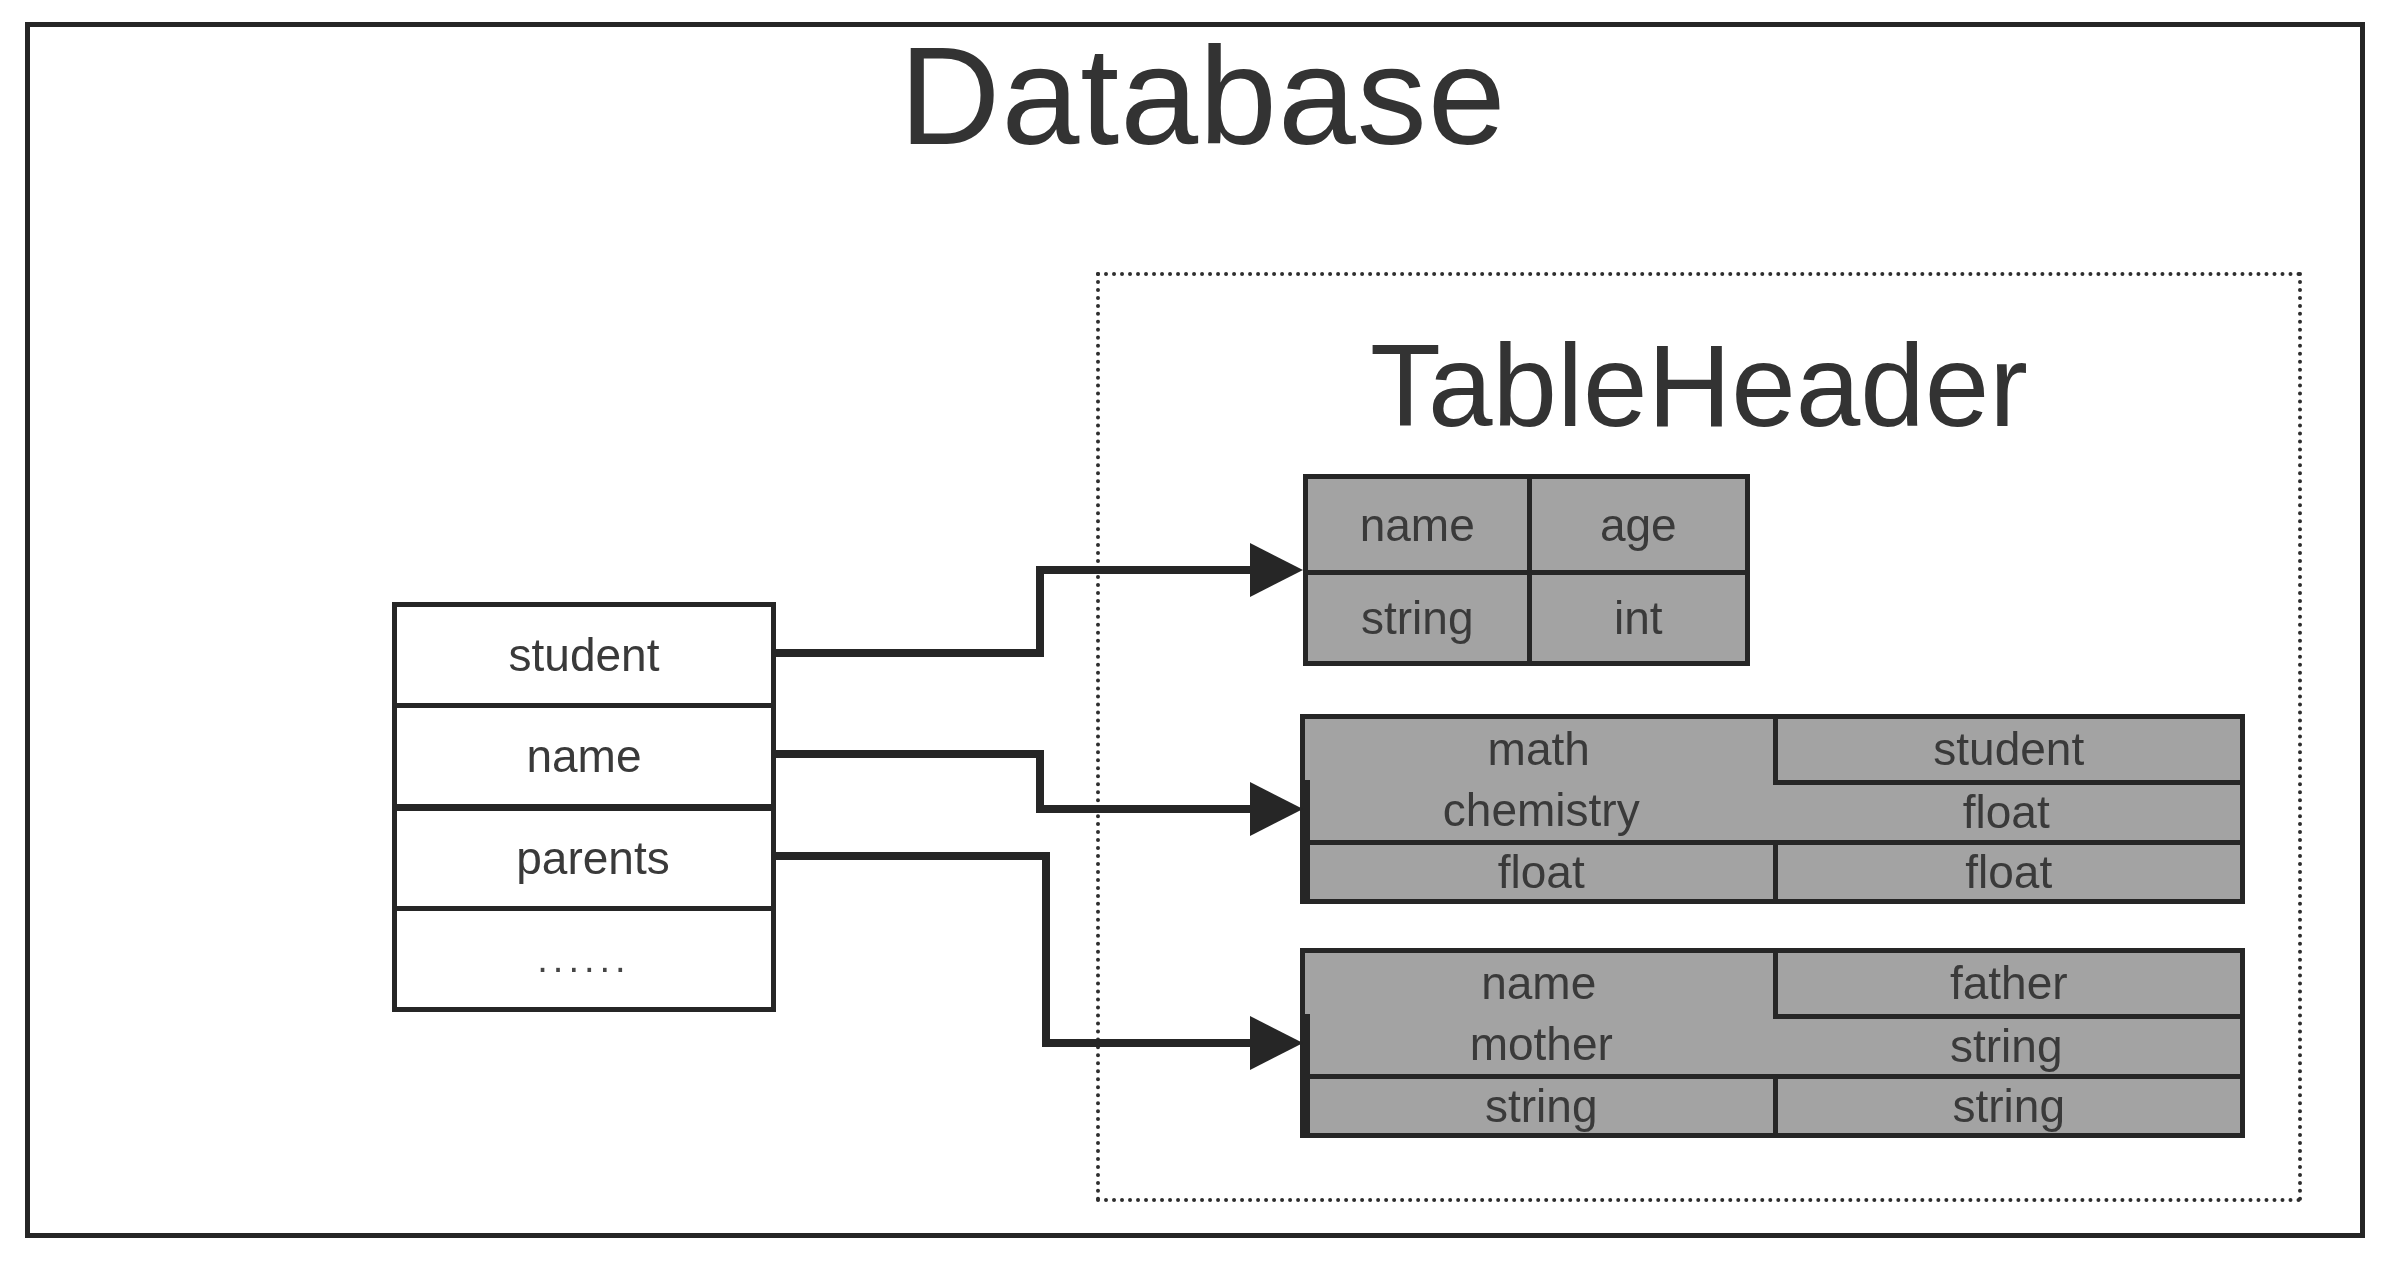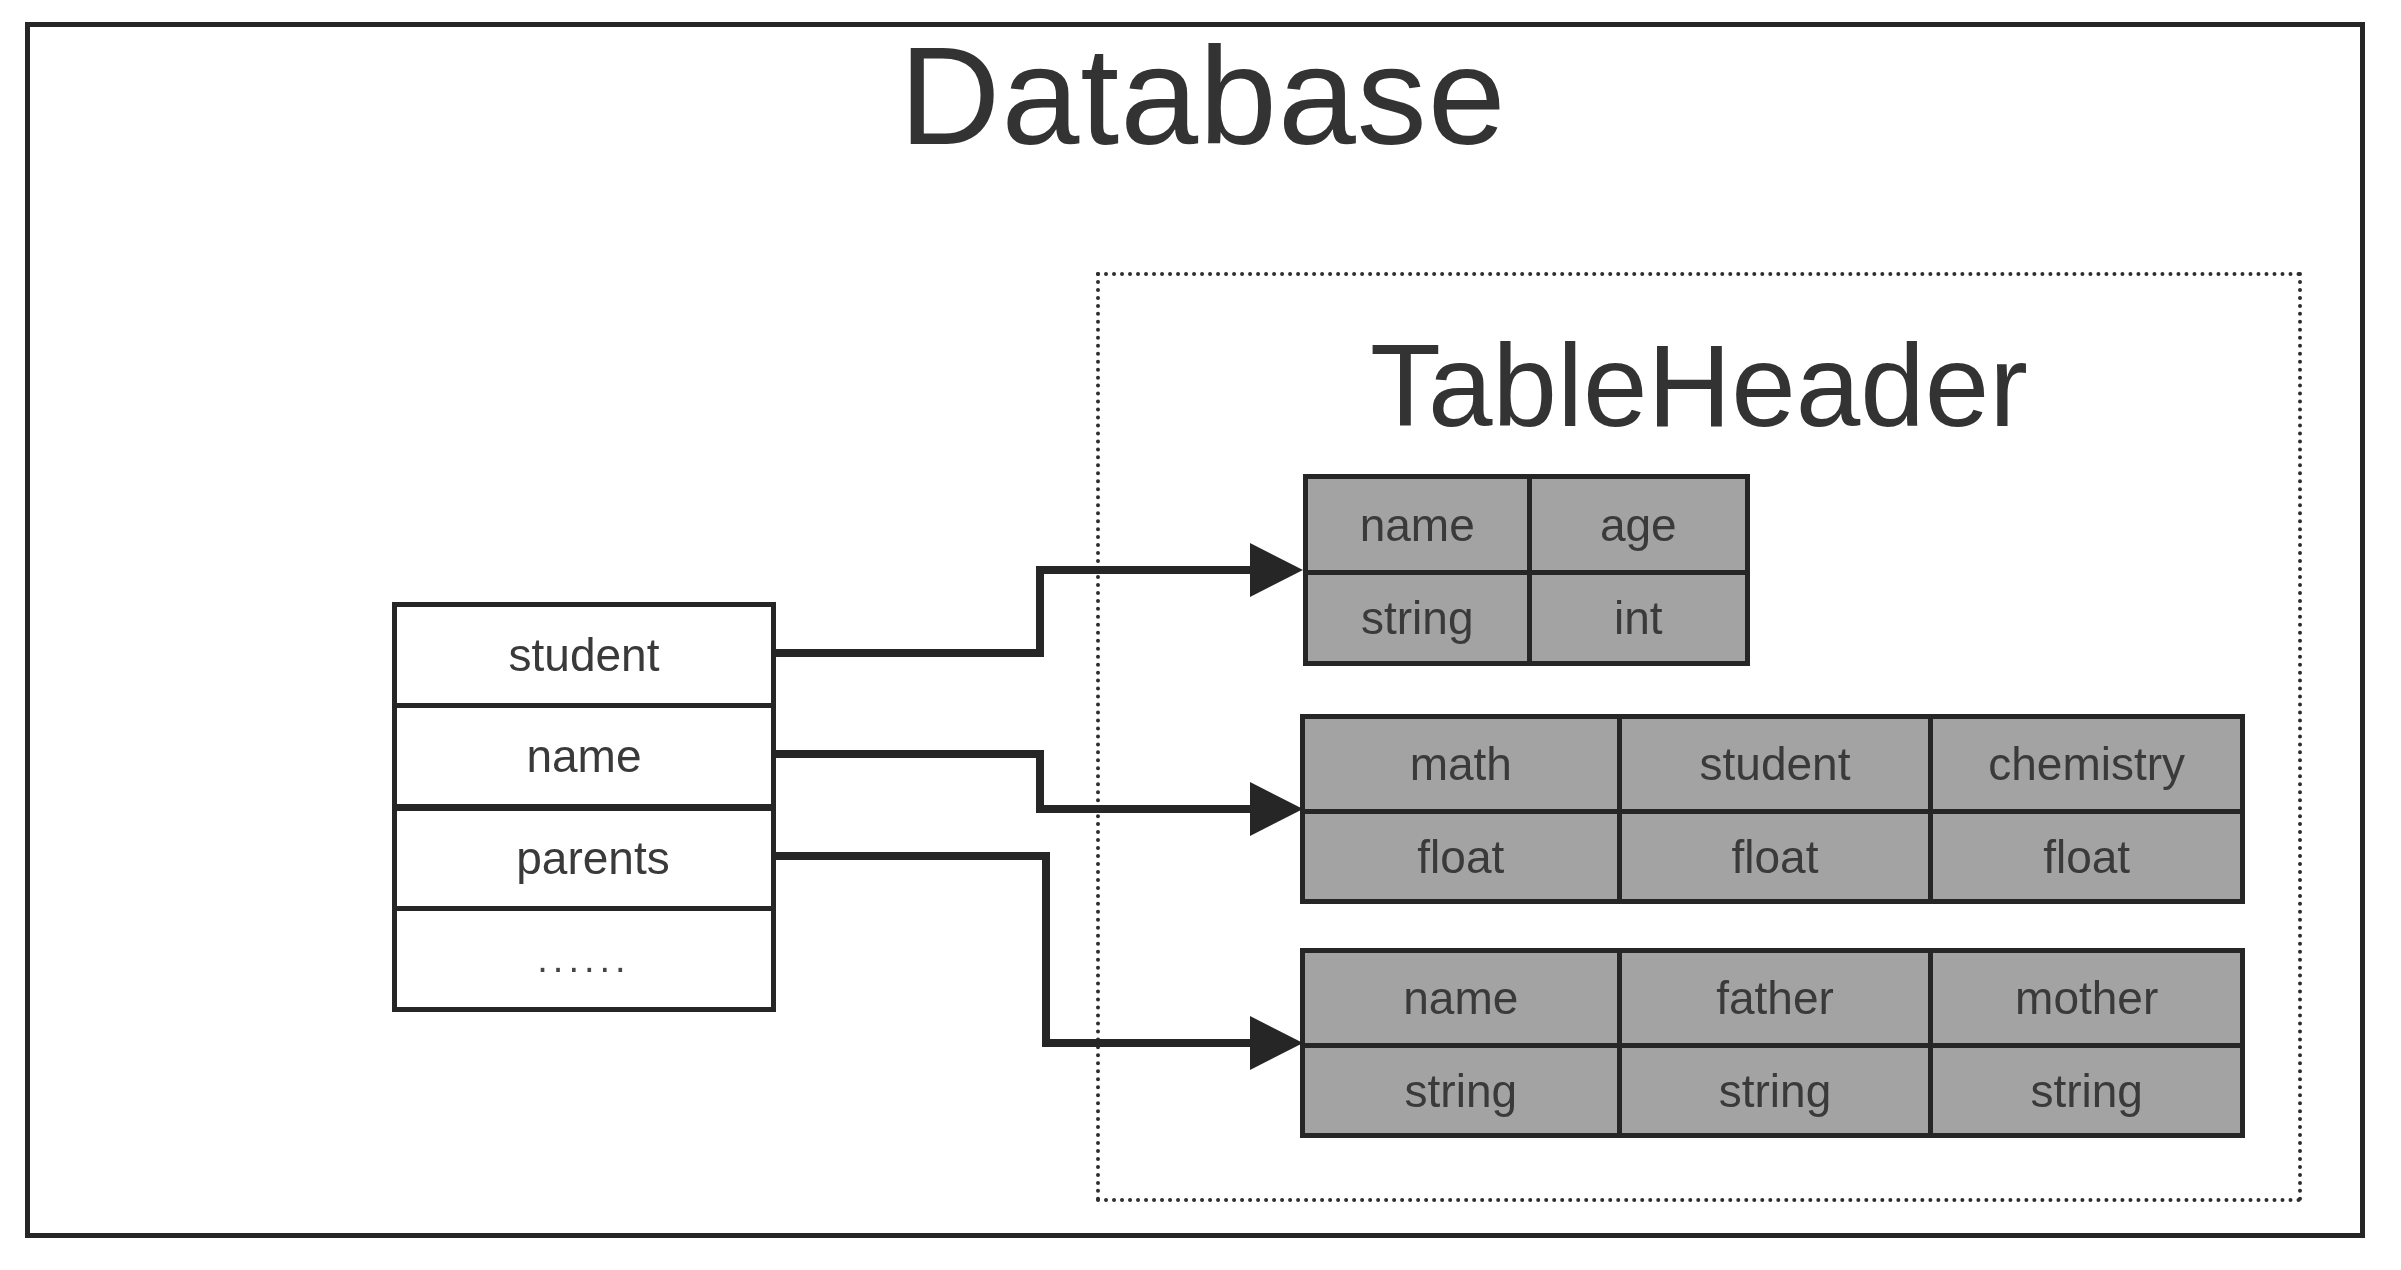--- a/index.html
+++ b/index.html
@@ -53,7 +53,7 @@
     display:grid; grid-template-rows:1fr 1fr;
   }
   .htable.cols2 { grid-template-columns:1fr 1fr; }
-  .htable.cols3 { grid-template-columns:1fr 1fr 1fr; }
+  .htable.cols3 { grid-template-columns:1fr 1fr; }
   .ht-0 { left:1303px; top:474px; width:447px; height:192px; }
   .ht-1 { left:1300px; top:714px; width:945px; height:190px; }
   .ht-2 { left:1300px; top:948px; width:945px; height:190px; }

